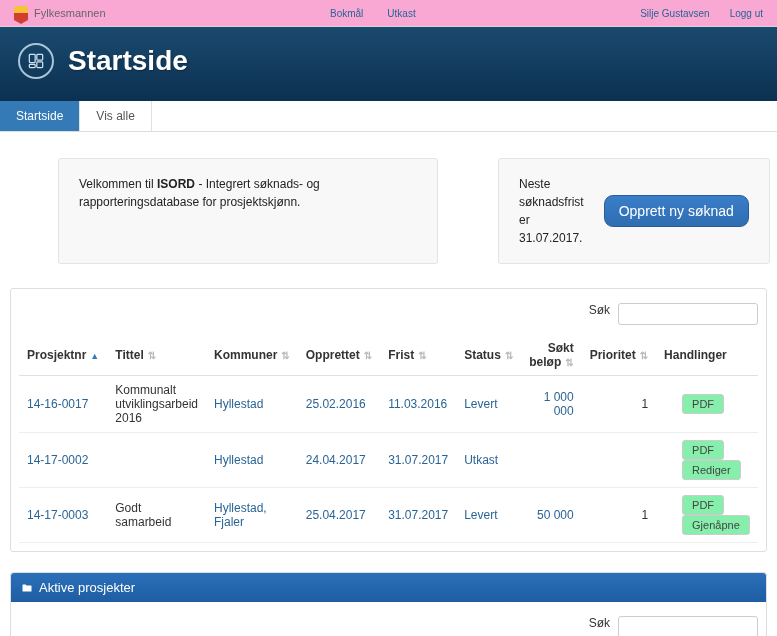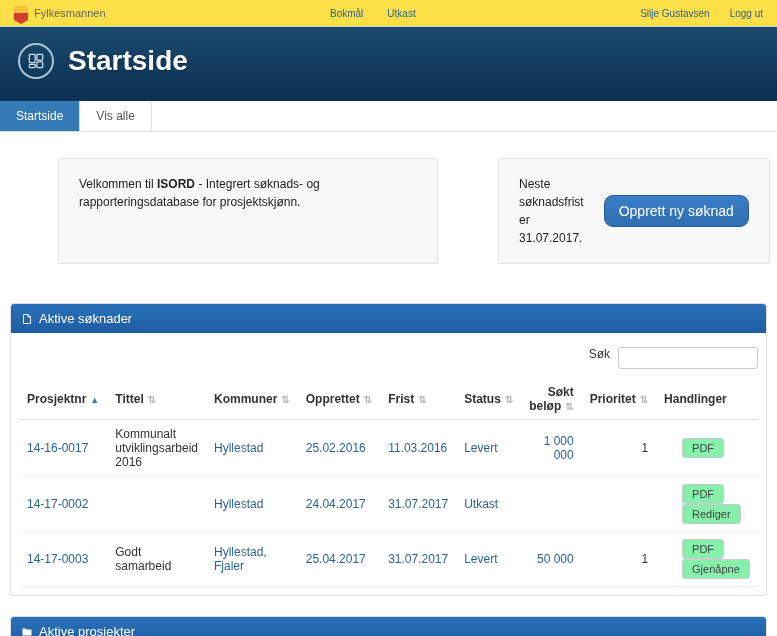--- a/index.html
+++ b/index.html
@@ -4,7 +4,7 @@
 <style>
 * { box-sizing: border-box; margin: 0; padding: 0; }
 body { font-family: Arial, sans-serif; font-size: 12px; background: #fff; color: #333; width: 777px; }
-.topbar { background: #fde047; border-bottom: 1px solid #d5d5d5; height: 26px; display: flex; align-items: center; padding: 13px 14px; }
+.topbar { background: #f9a8d4; border-bottom: 1px solid #d5d5d5; height: 26px; display: flex; align-items: center; padding: 13px 14px; }
 .topbar-left { display: flex; align-items: center; gap: 6px; }
 .logo-badge { width: 14px; height: 14px; background: linear-gradient(#f7c23a 50%, #d13f2f 50%); border-radius: 3px 3px 0 0; position: relative; }
 .logo-badge::after { content: ''; position: absolute; bottom: -4px; left: 0; right: 0; height: 4px; background: #d13f2f; clip-path: polygon(0 0, 100% 0, 50% 100%); }

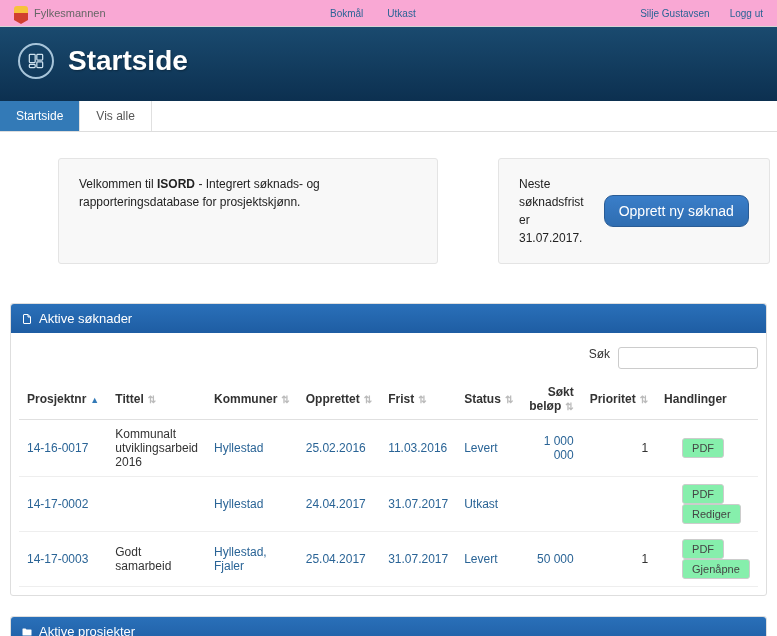--- a/index.html
+++ b/index.html
@@ -20,7 +20,7 @@
 .tab { padding: 8px 16px; font-size: 12px; color: #555; cursor: pointer; border-right: 1px solid #e0e0e0; }
 .tab.active { background: #337ab7; color: #fff; }
 .content { padding: 26px 10px 18px; background: #fff; }
-.info-row { display: flex; gap: 60px; margin-bottom: 39px; padding-left: 48px; }
+.info-row { display: flex; gap: 60px; margin-bottom: 24px; padding-left: 48px; }
 .info-box { background: #f8f8f8; border: 1px solid #e4e4e4; border-radius: 3px; padding: 16px 20px; }
 .info-left { flex: 0 0 380px; }
 .info-right { flex: 1; display: flex; align-items: center; justify-content: flex-start; gap: 20px; }

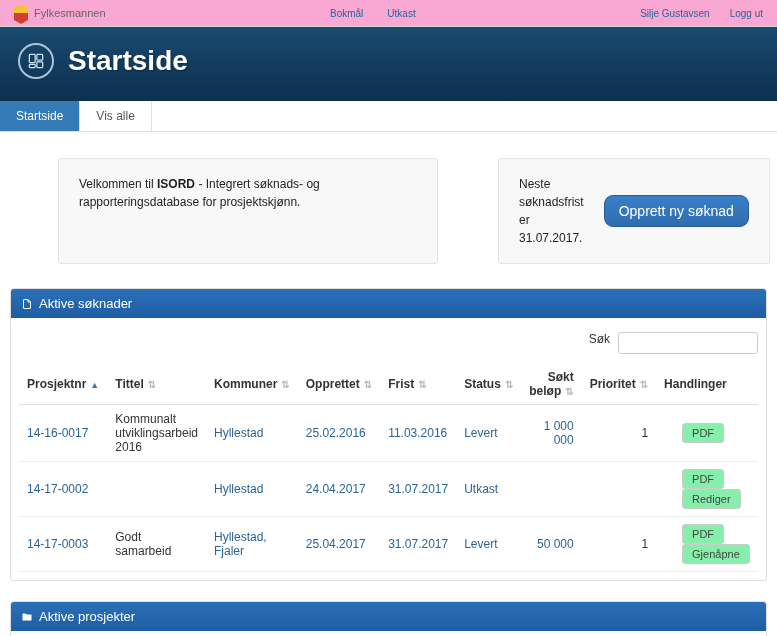--- a/index.html
+++ b/index.html
@@ -93,13 +93,6 @@
   </div>
 
   <div class="panel">
-    <div class="panel-head">
-      <svg class="doc-icon" viewBox="0 0 24 24" fill="none" stroke="#fff" stroke-width="2">
-          <path d="M14 3H6a1 1 0 0 0-1 1v16a1 1 0 0 0 1 1h12a1 1 0 0 0 1-1V8l-5-5z"></path>
-          <path d="M14 3v5h5"></path>
-        </svg>
-      <span>Aktive søknader</span>
-    </div>
     <div class="panel-body">
       <div class="search-row">
         <label>Søk</label>

